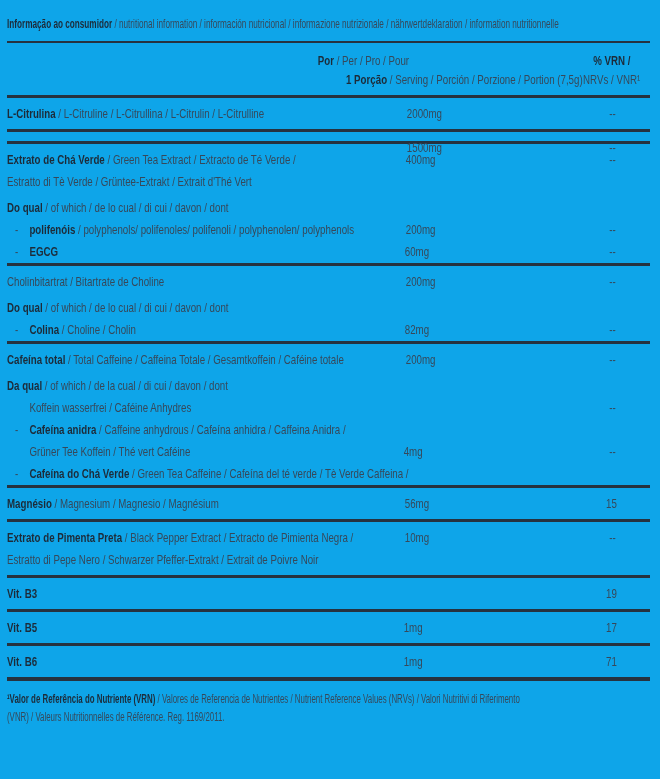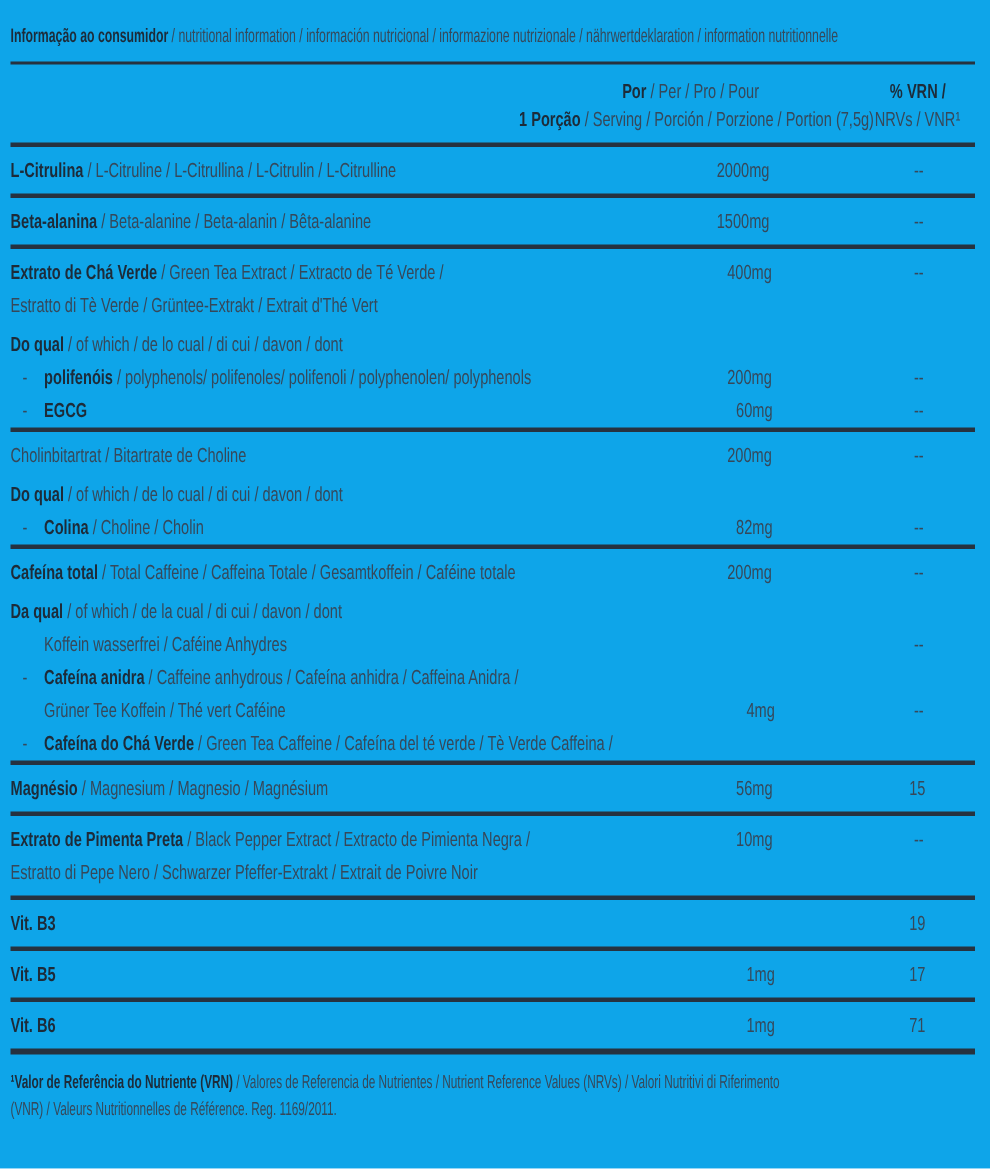--- a/index.html
+++ b/index.html
@@ -28,7 +28,7 @@
   
   .colheads{position:relative;height:52px;font-size:13.5px;}
   .colheads .chline{line-height:19px;}
-  .amt-head{position:absolute;left:293px;top:8px;width:320px;text-align:center;}
+  .amt-head{position:absolute;left:293px;top:8px;width:320px;text-align:left;}
   .nrv-head{position:absolute;left:545px;top:8px;width:120px;text-align:center;}
   
   #rows{font-size:13.5px;}

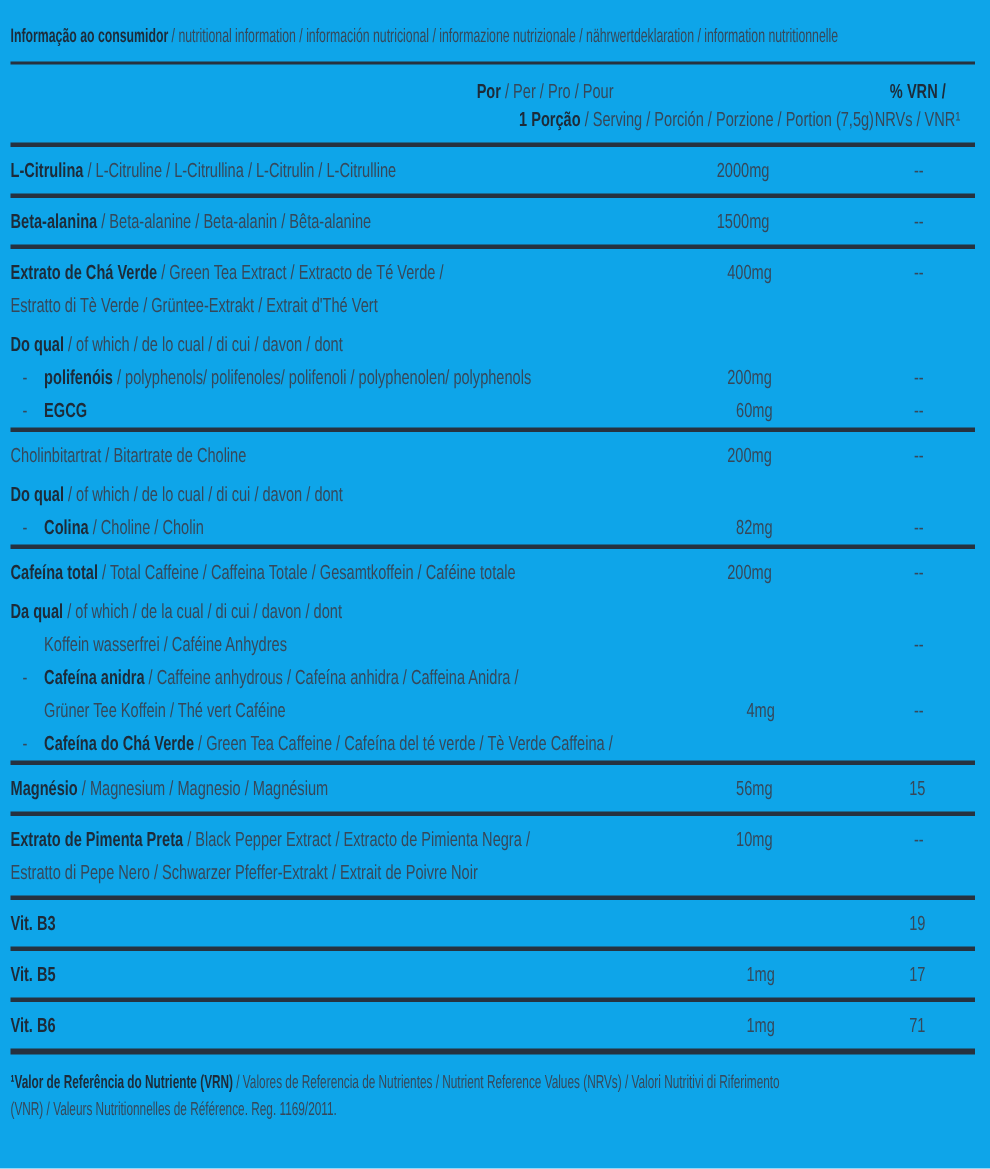--- a/index.html
+++ b/index.html
@@ -38,7 +38,7 @@
   .line{line-height:22px;}
   .row.subitem .line{padding-left:8px;}
   .dashcell{display:inline-block;width:20px;}
-  .amt{position:absolute;left:393px;width:120px;text-align:right;top:5px;line-height:22px;}
+  .amt{position:absolute;left:393px;width:120px;text-align:left;top:5px;line-height:22px;}
   .nrv{position:absolute;left:555px;width:100px;text-align:center;top:5px;line-height:22px;}
   .row.subitem .amt,.row.subitem .nrv{top:0;}
   

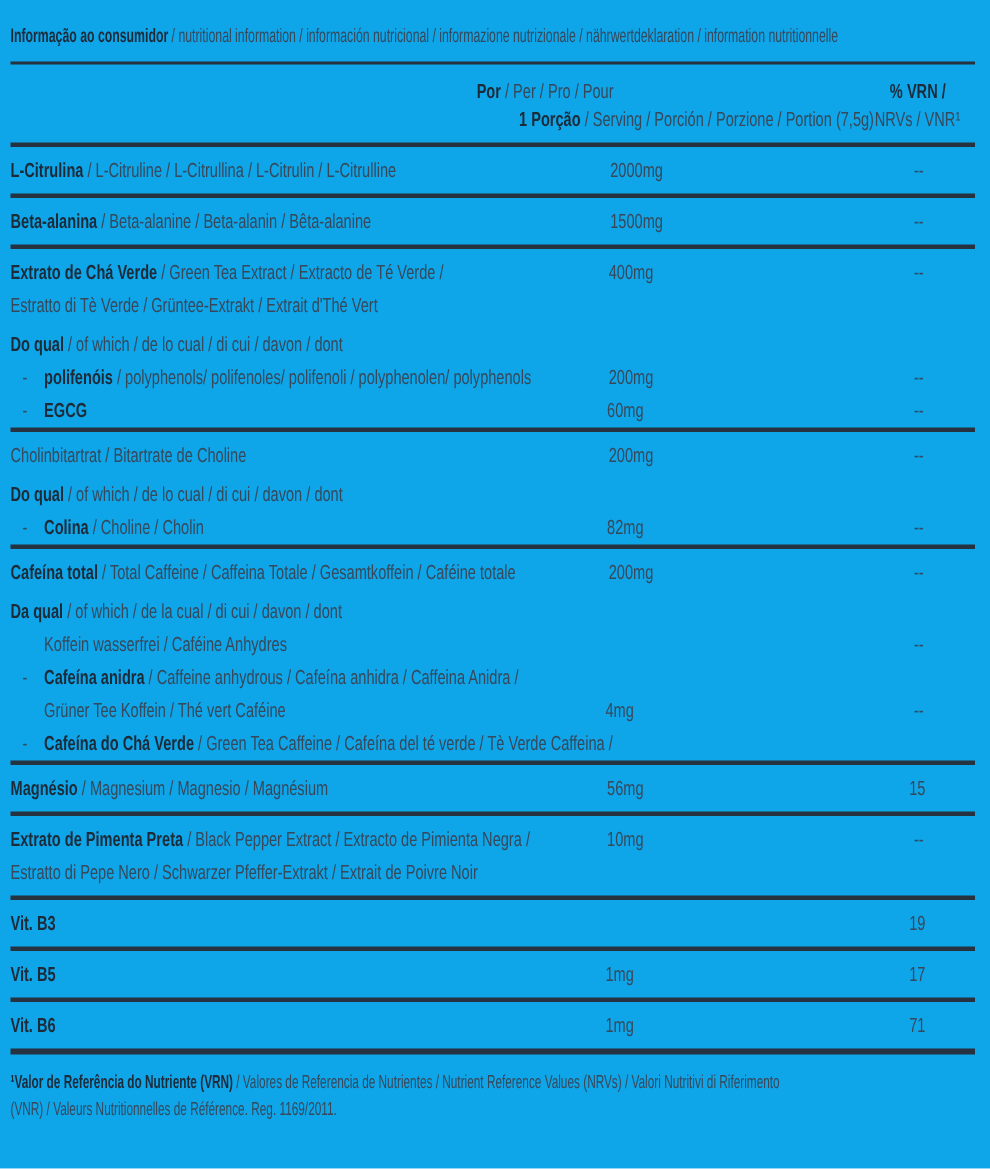--- a/index.html
+++ b/index.html
@@ -79,9 +79,6 @@
       </div>
       <div class="hr hr-3"></div>
       <div class="row item">
-        <div class="labels">
-          <div class="line"><span class="cx"><b>Beta-alanina</b><span> / Beta-alanine / Beta-alanin / Bêta-alanine</span></span></div>
-        </div>
         <div class="amt"><span class="cx-c">1500mg</span></div>
         <div class="nrv"><span class="cx-c">--</span></div>
       </div>

